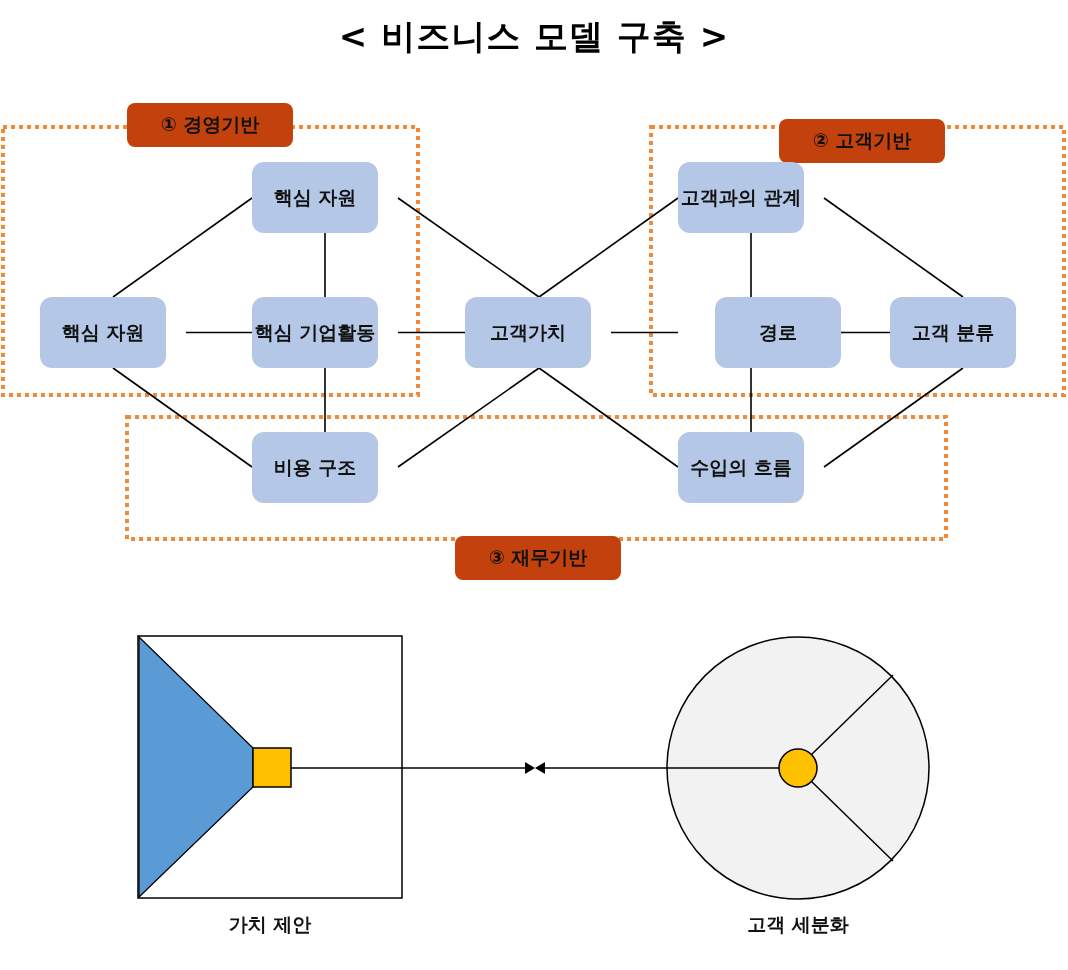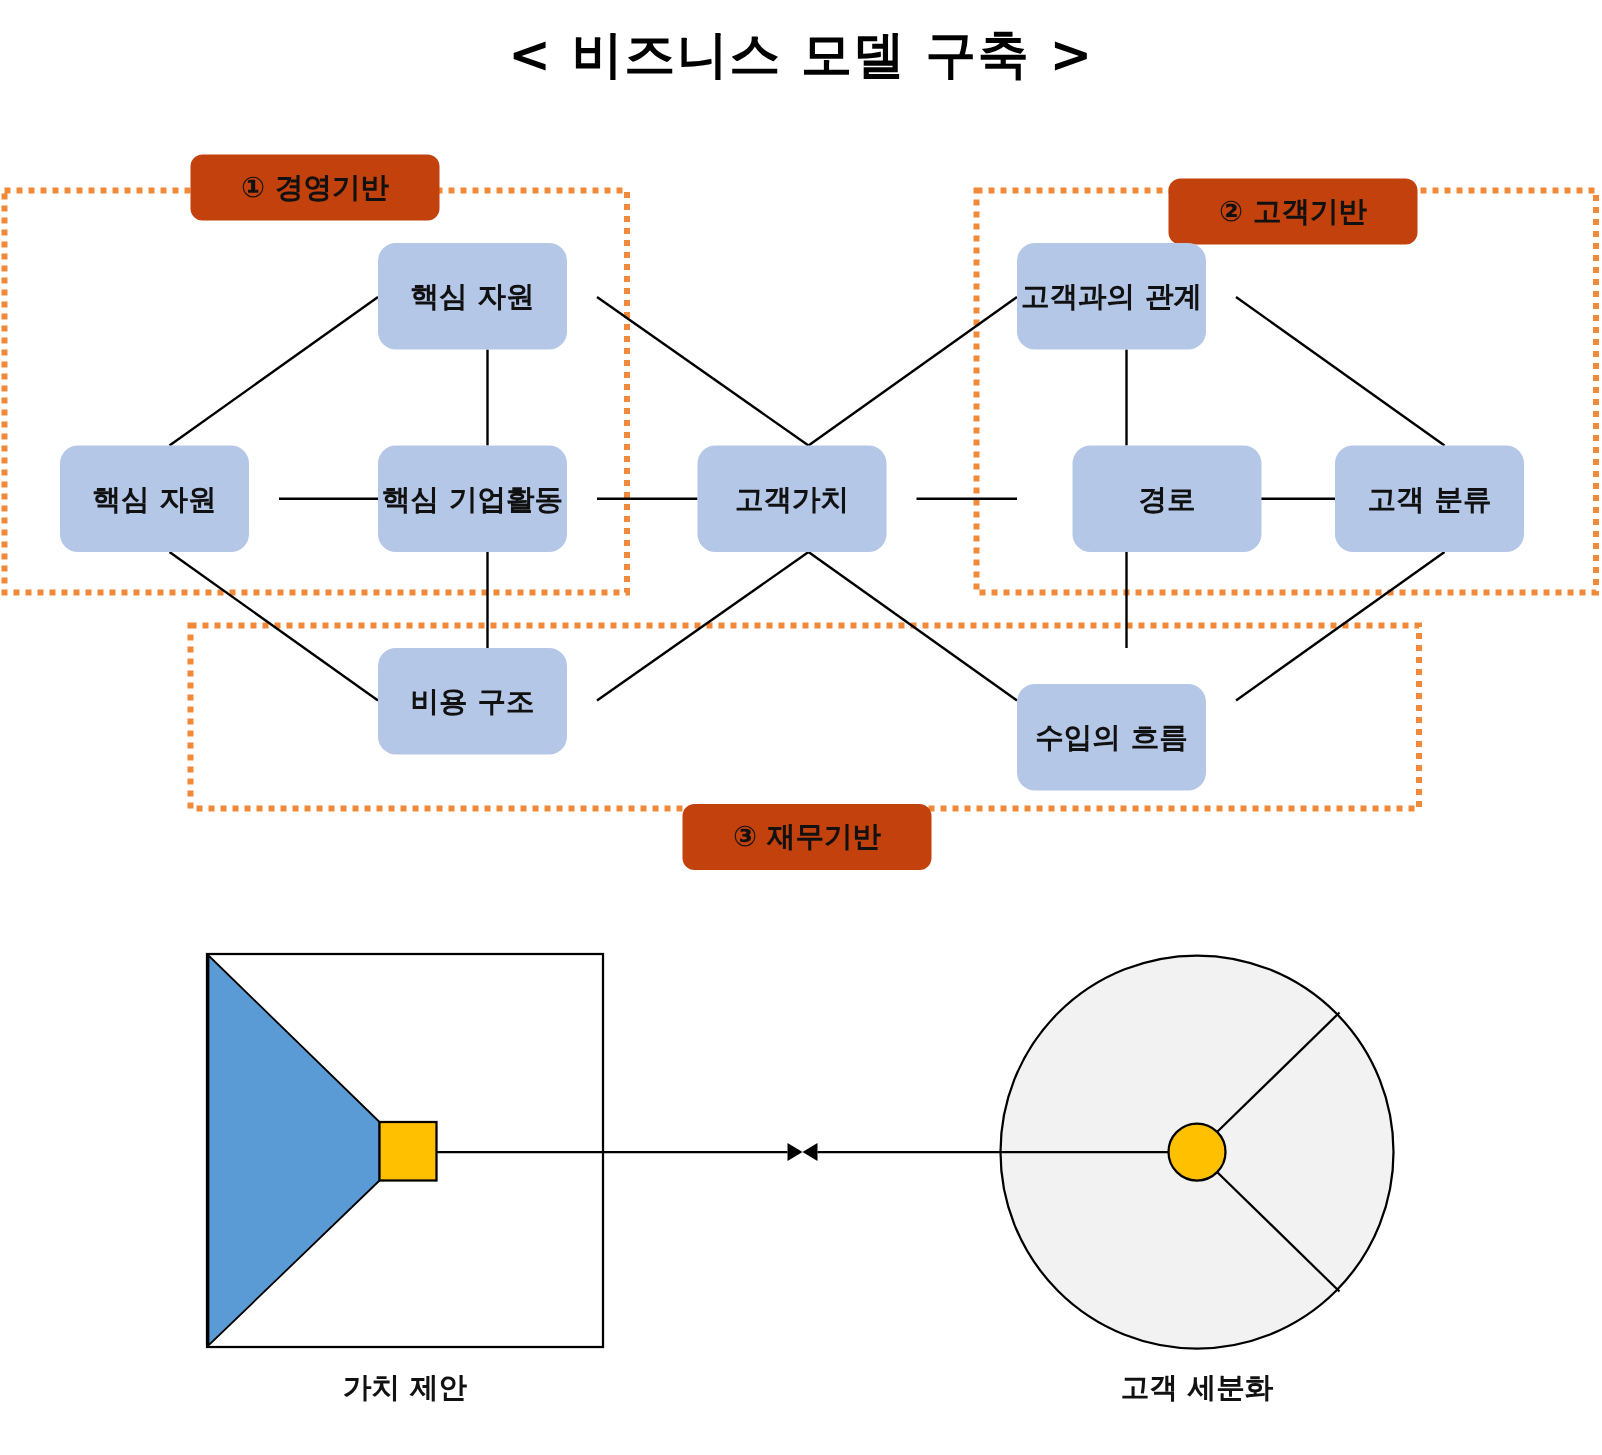--- a/index.html
+++ b/index.html
@@ -73,7 +73,7 @@
 <div class="node" id="n-channels" style="left:678px;top:297px;margin-left:37px;">경로</div>
 <div class="node" id="n-customer_segments" style="left:890px;top:297px;">고객 분류</div>
 <div class="node" id="n-cost_structure" style="left:252px;top:432px;">비용 구조</div>
-<div class="node" id="n-revenue_streams" style="left:678px;top:456px;">수입의 흐름</div>
+<div class="node" id="n-revenue_streams" style="left:678px;top:432px;">수입의 흐름</div>
 
 <div class="caption" style="left:120px;top:912px;">가치 제안</div>
 <div class="caption" style="left:648px;top:912px;">고객 세분화</div>

